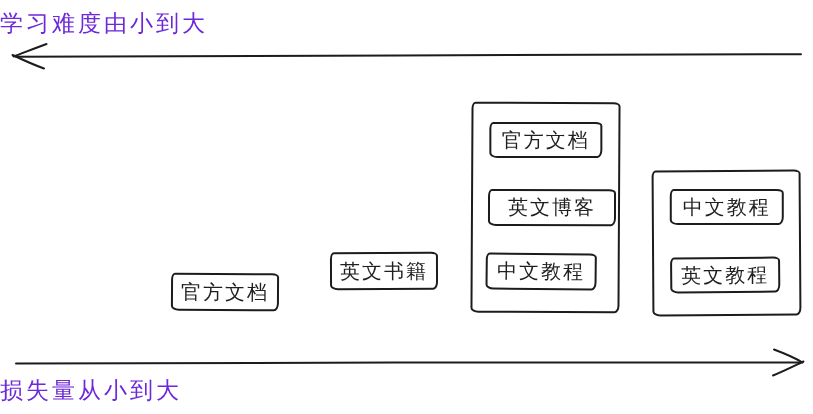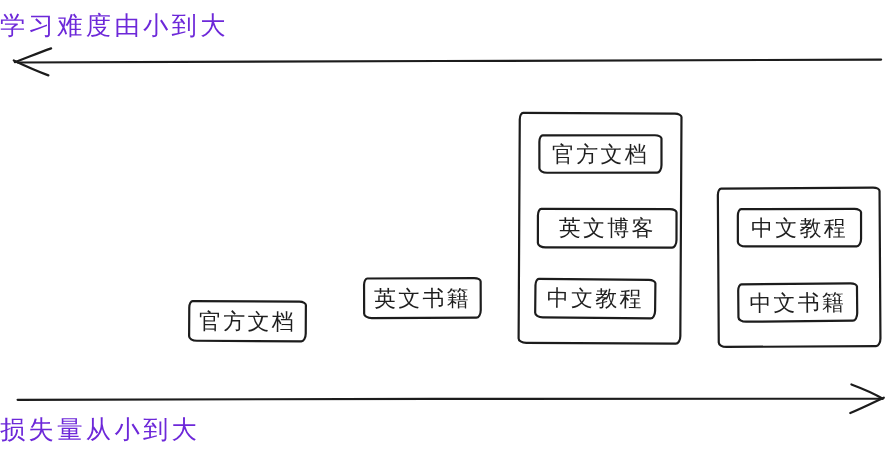--- a/index.html
+++ b/index.html
@@ -100,7 +100,7 @@
       <span>中文教程</span>
     </div>
     <div class="sketch item-box r3" style="left:16px; top:85px; width:110px; height:36px;">
-      <span>中文书籍</span>
+      <span>英文教程</span>
     </div>
   </div>
 

